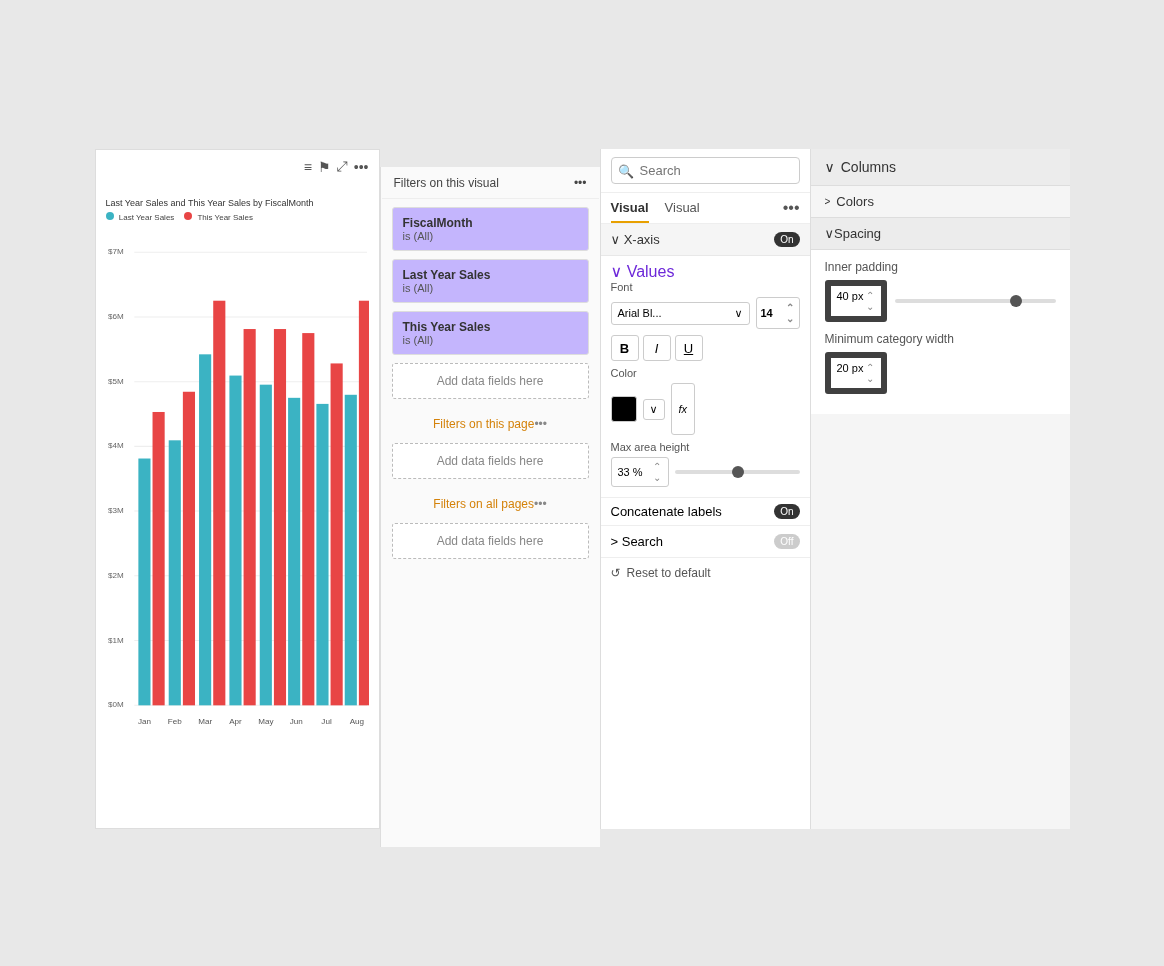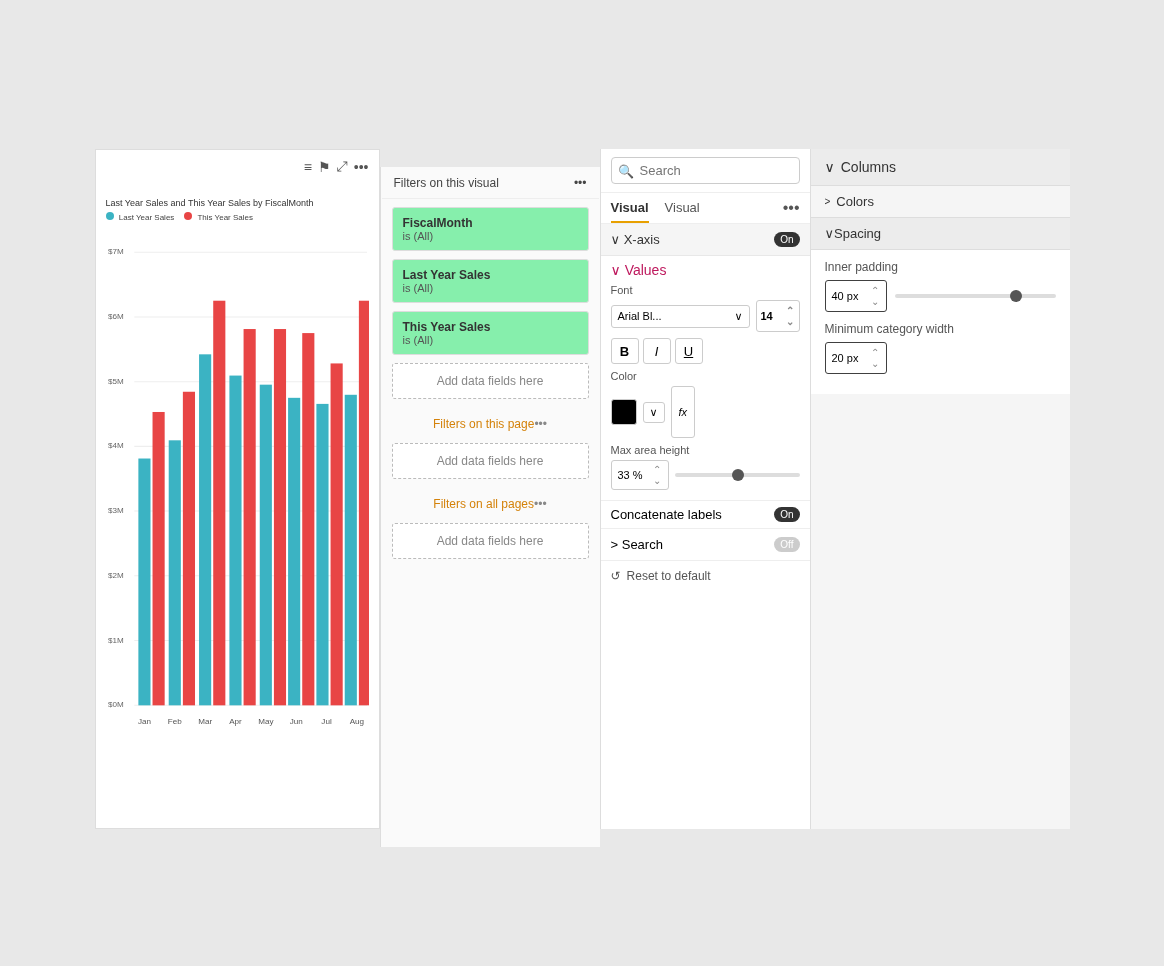--- a/index.html
+++ b/index.html
@@ -106,7 +106,7 @@
     }
 
     .filter-card {
-      background: #86efac;
+      background: #c4b5fd;
       border: 1px solid #ddd;
       border-radius: 3px;
       margin: 8px 10px;

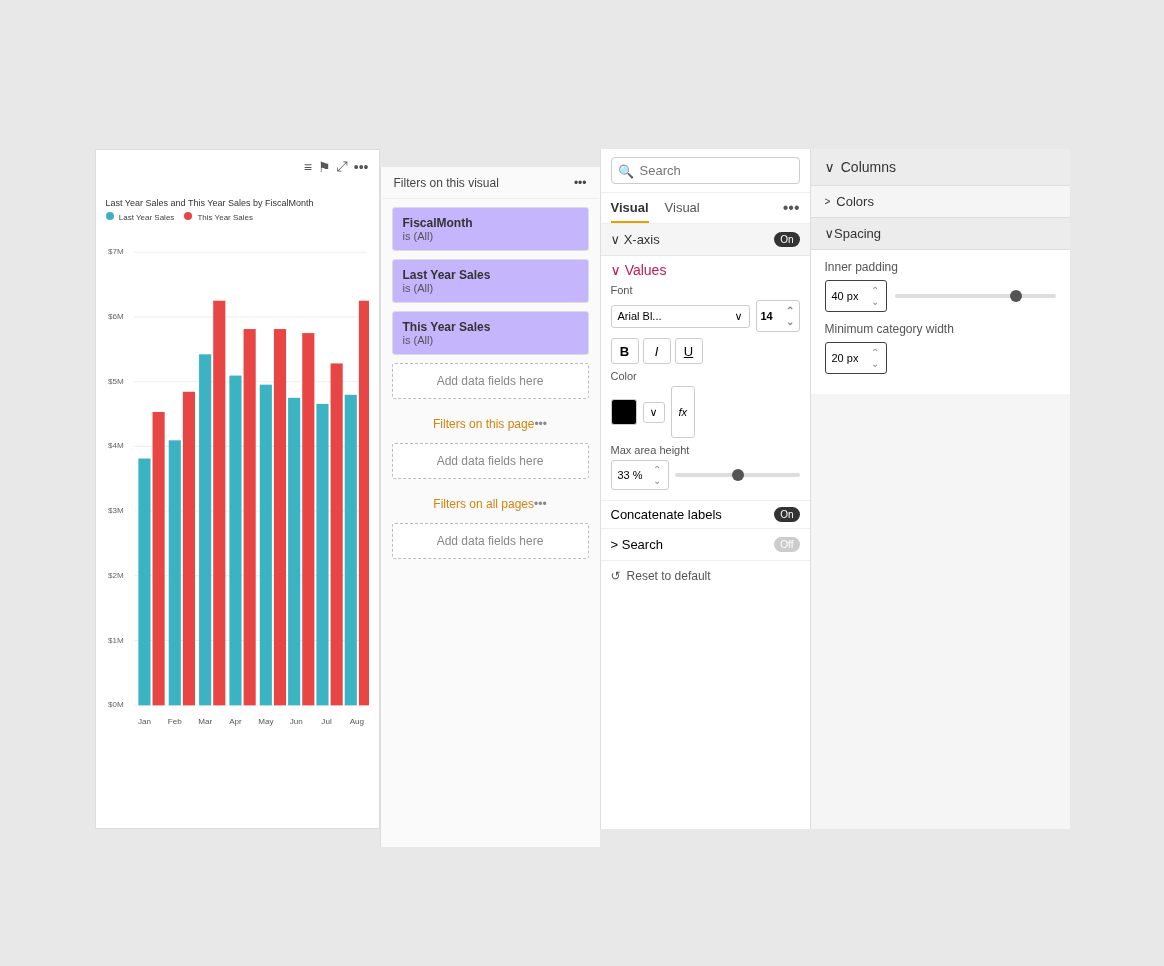--- a/index.html
+++ b/index.html
@@ -259,9 +259,8 @@
     }
 
     .sub-section-title {
-      font-size: 14px;
-      color: #be185d;
-      margin-bottom: 6px;
+      font-size: 16px;
+      color: #6d28d9;
     }
 
     .label-sm {

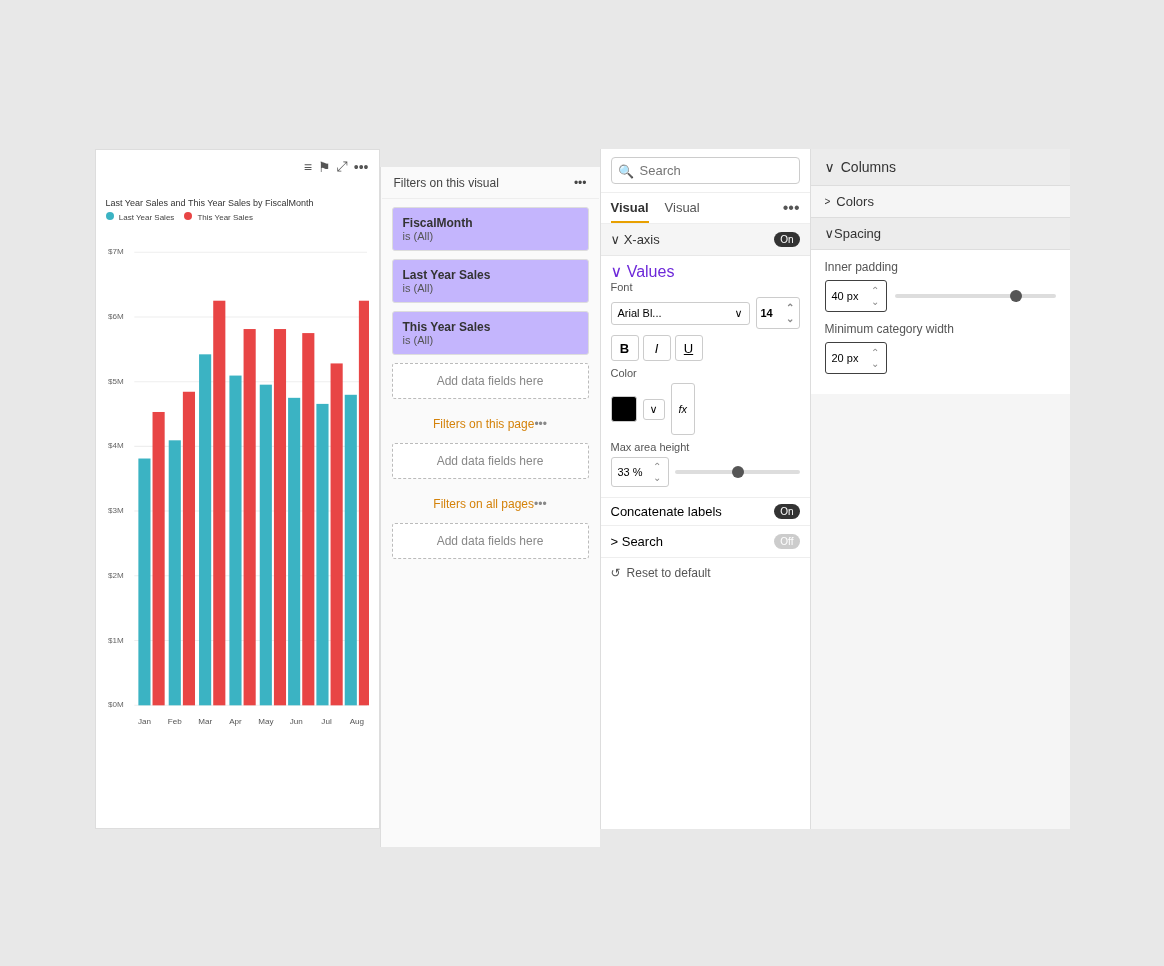--- a/index.html
+++ b/index.html
@@ -486,14 +486,13 @@
     }
 
     .px-box {
-      border: 1px solid #404040;
+      border: 6px solid #404040;
       border-radius: 3px;
       padding: 4px 6px;
       font-size: 11px;
       width: 62px;
       display: flex;
       justify-content: space-between;
-      align-items: center;
     }
 
     .px-slider {

